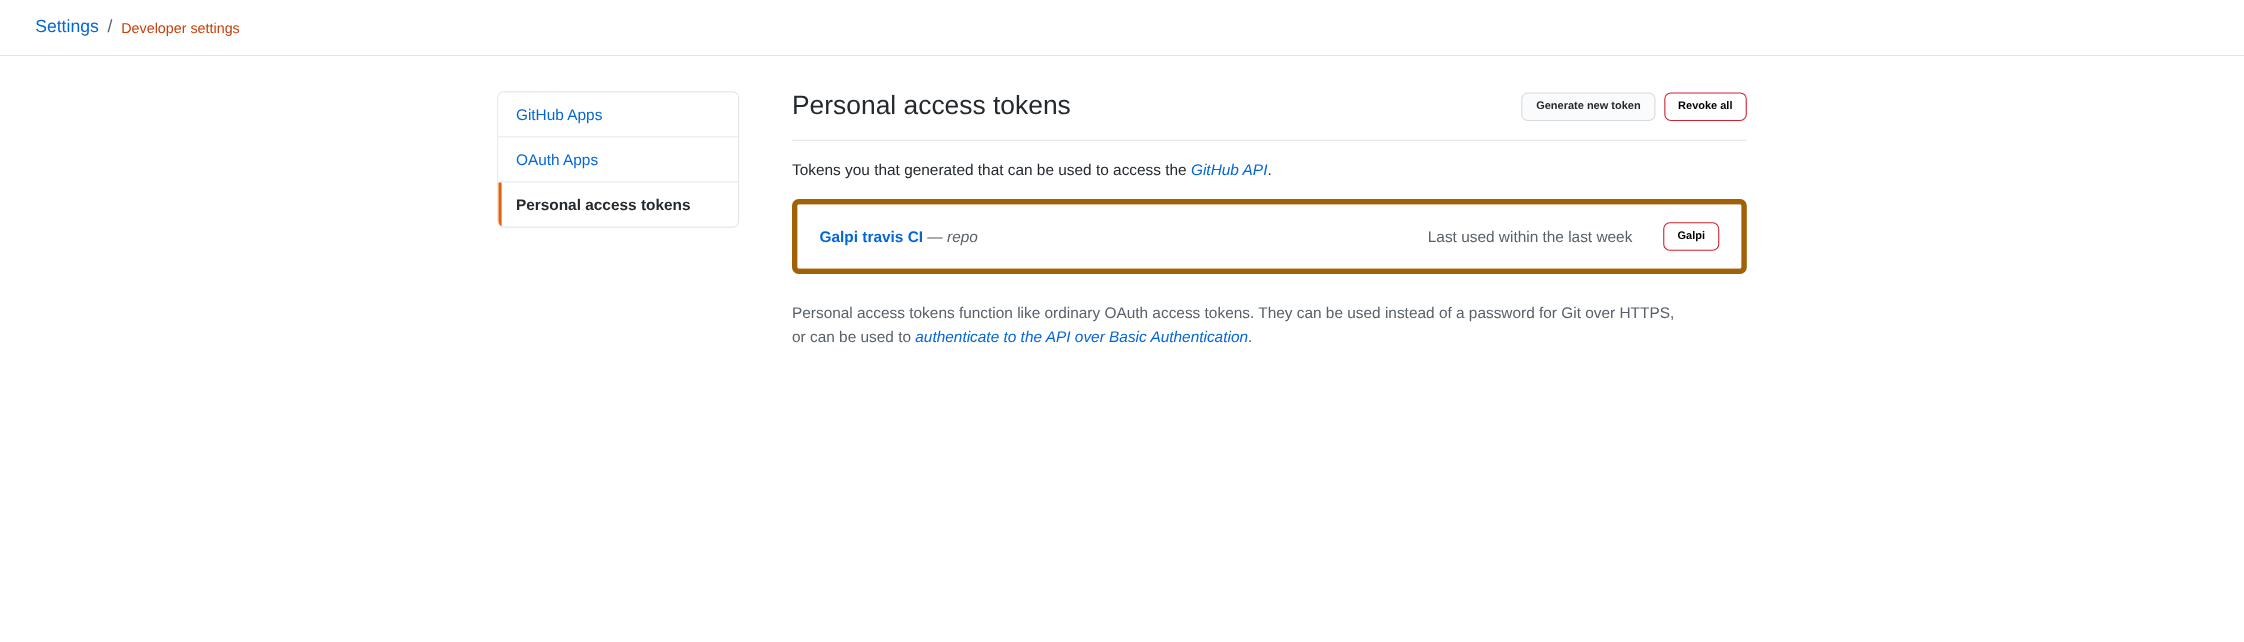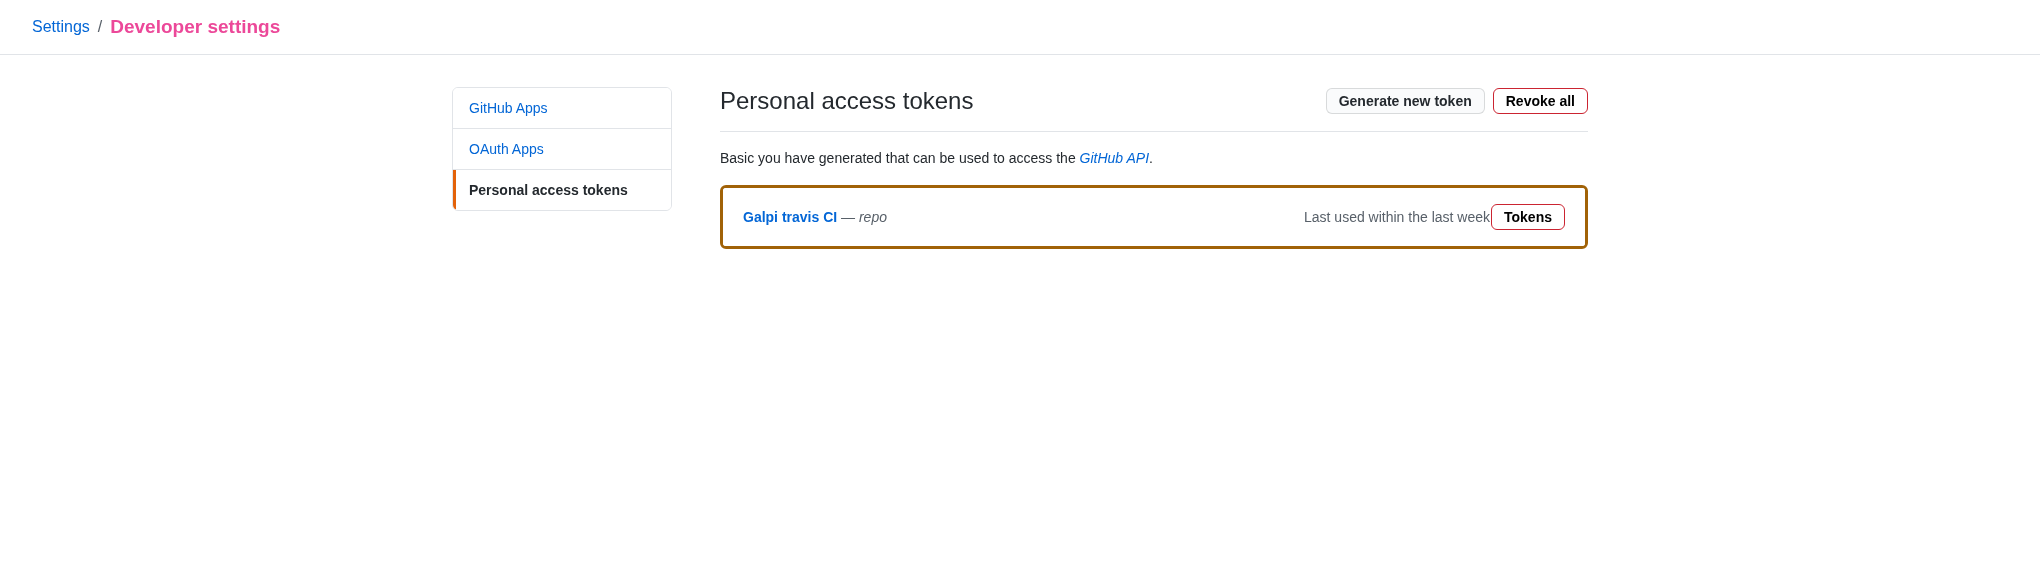--- a/index.html
+++ b/index.html
@@ -26,9 +26,9 @@
       font-size: 16px;
     }
     .breadcrumb-current {
-      font-size: 19px;
-      font-weight: 700;
-      color: #ec4899;
+      font-size: 13px;
+      font-weight: 400;
+      color: #c2410c;
     }
     .main-layout {
       display: flex;

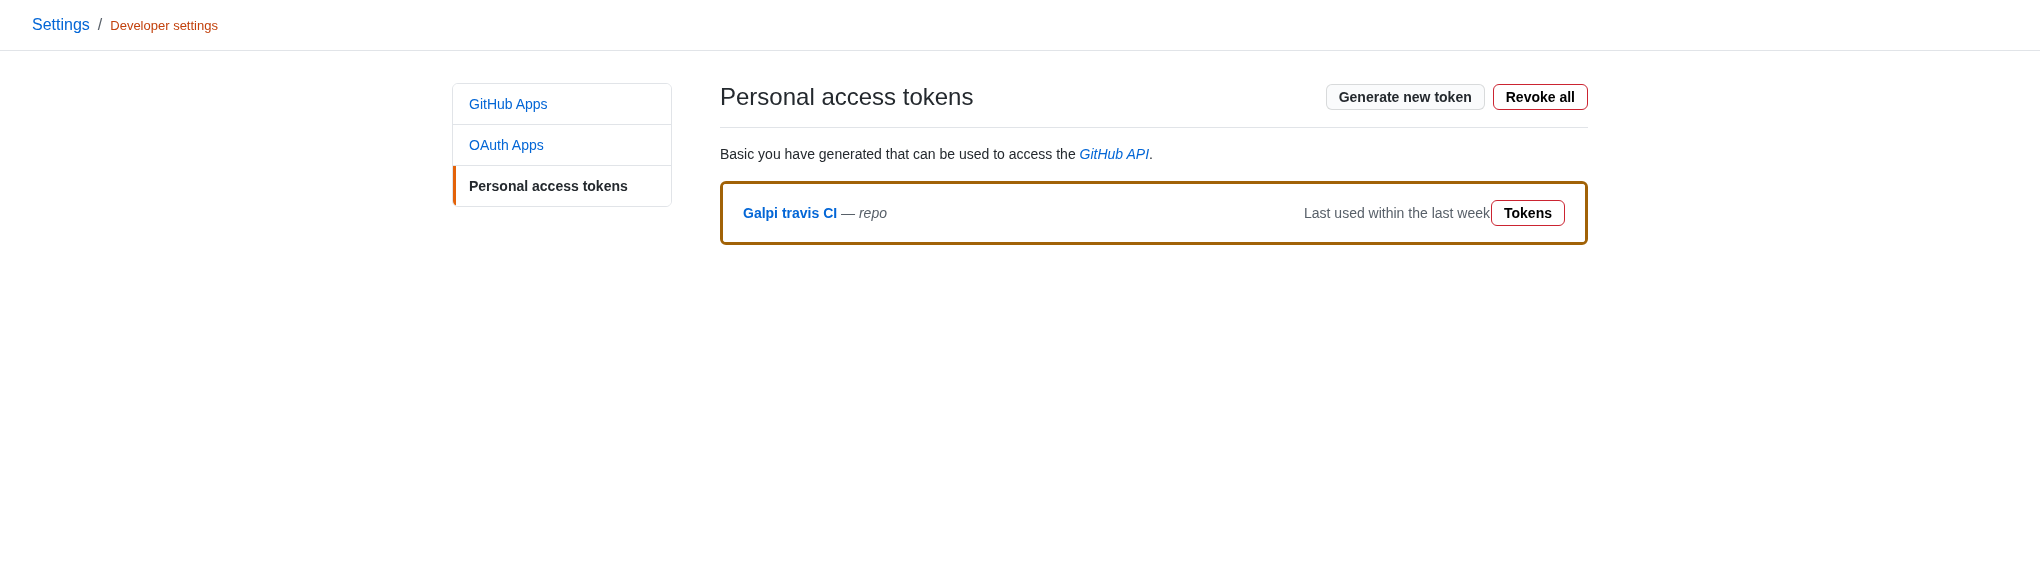--- a/index.html
+++ b/index.html
@@ -86,7 +86,7 @@
     }
     .btn {
       padding: 2px 12px;
-      font-size: 14px;
+      font-size: 10px;
       font-weight: 600;
       border-radius: 6px;
       cursor: pointer;

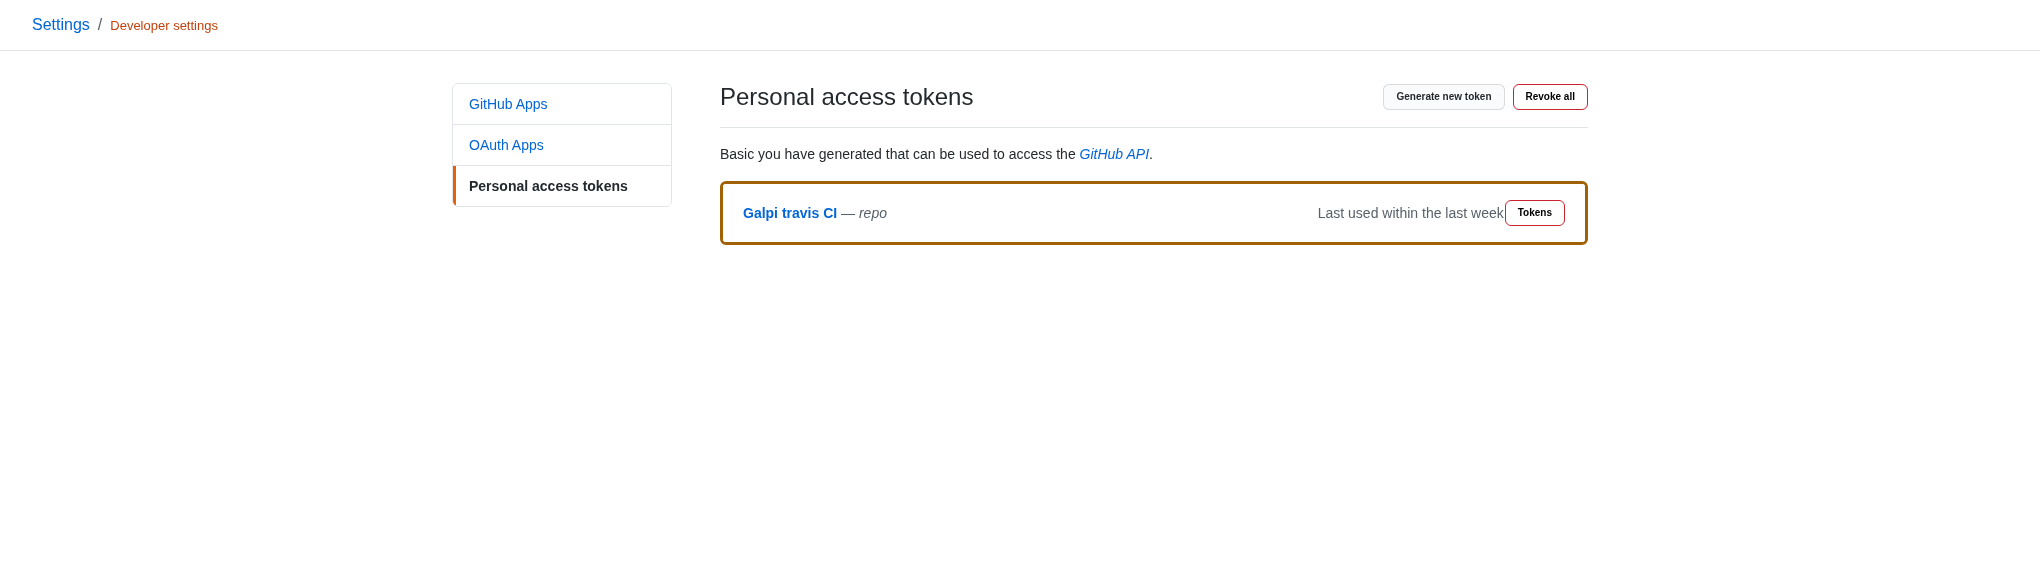--- a/index.html
+++ b/index.html
@@ -181,7 +181,7 @@
     </div>
 
     <p class="description-text">
-      <span>Basic you have generated that can be used to access the </span><a class="link">GitHub API</a><span>.</span>
+      <span>Tokens you that generated that can be used to access the </span><a class="link">GitHub API</a><span>.</span>
     </p>
 
     <div class="token-list">

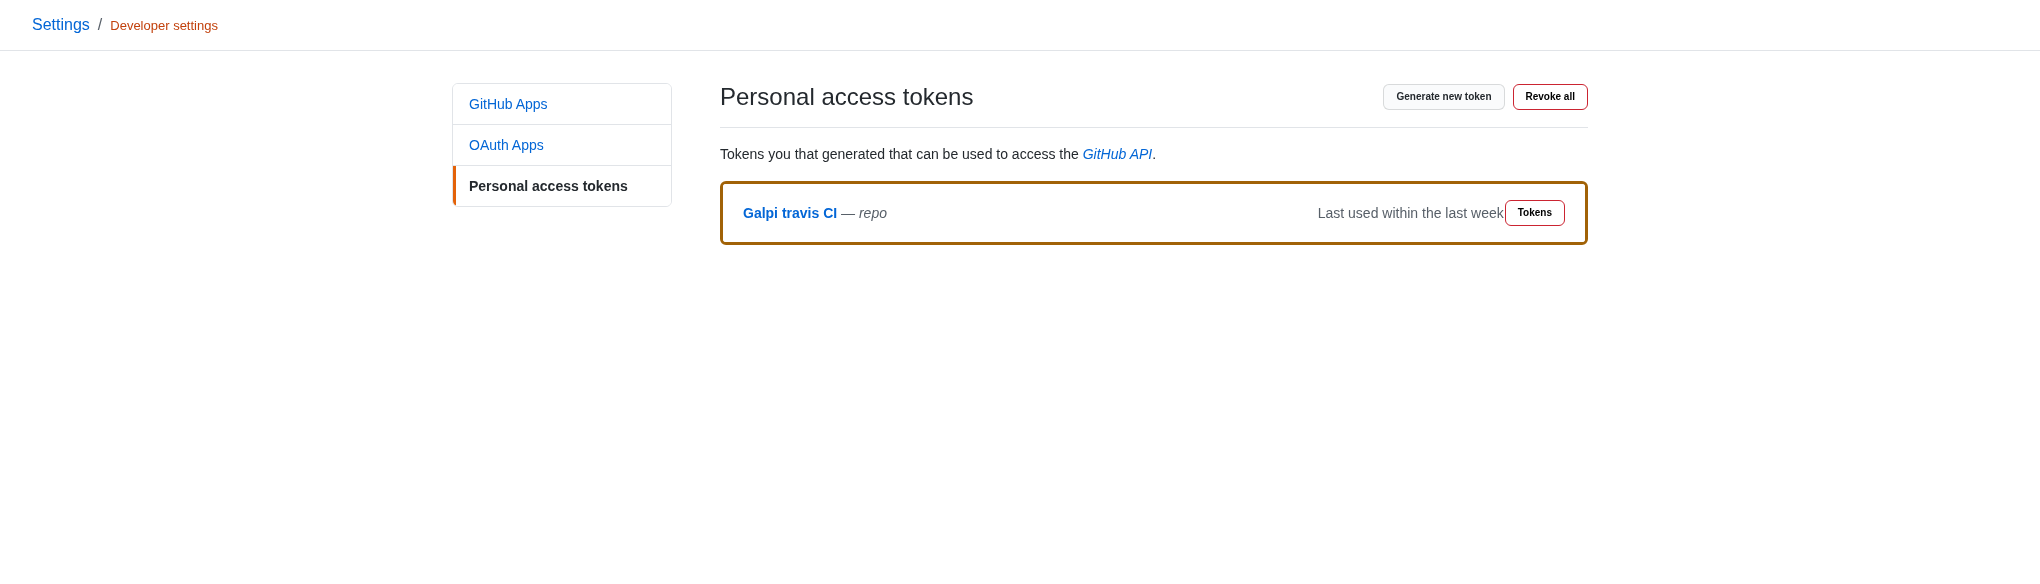--- a/index.html
+++ b/index.html
@@ -115,7 +115,7 @@
       font-style: italic;
     }
     .token-list {
-      border: 3px solid #a16207;
+      border: 5px solid #a16207;
       border-radius: 6px;
       overflow: hidden;
       margin-bottom: 24px;

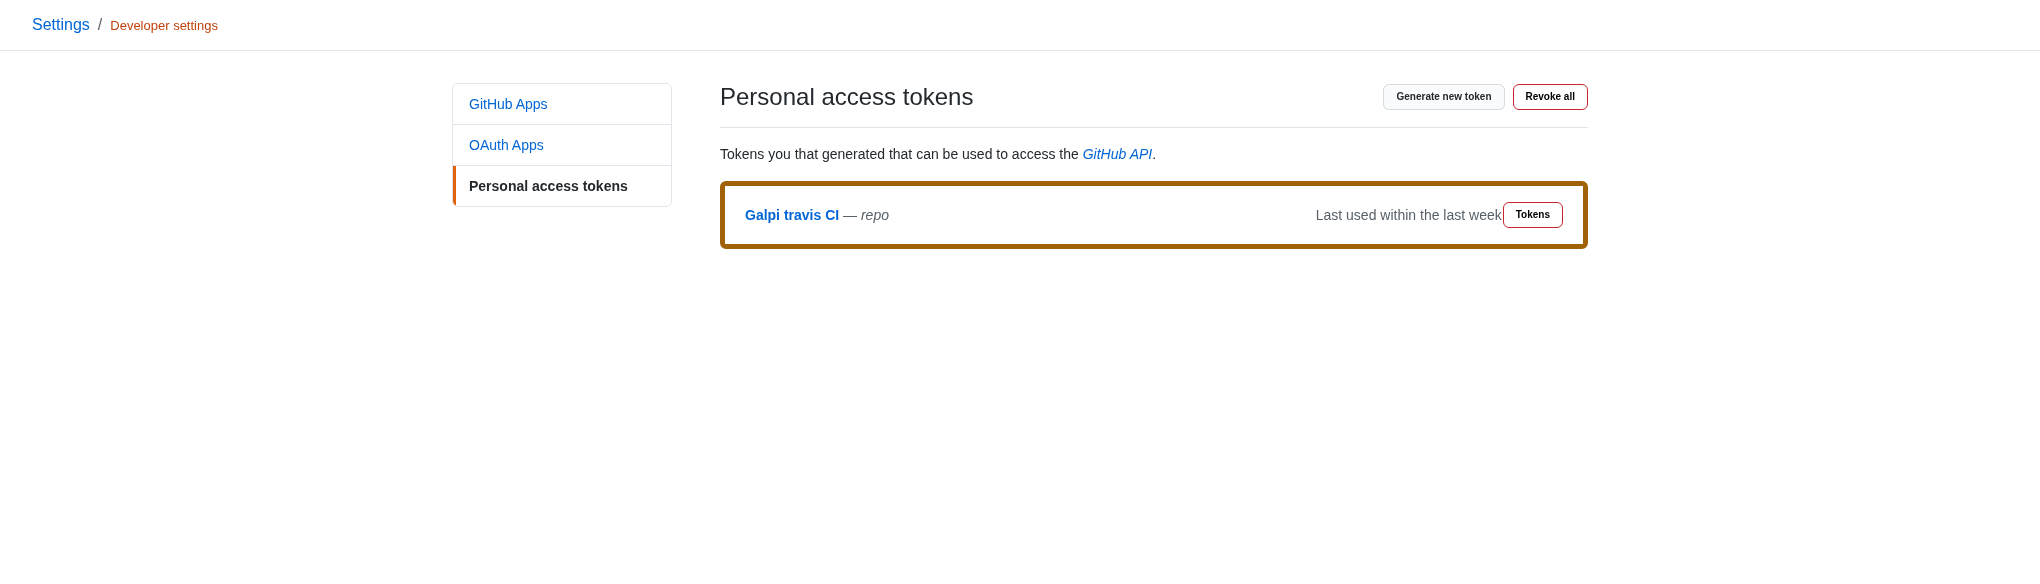--- a/index.html
+++ b/index.html
@@ -140,7 +140,7 @@
     .token-right {
       display: flex;
       align-items: center;
-      gap: 1px;
+      gap: 28px;
     }
     .token-last-used {
       font-size: 14px;

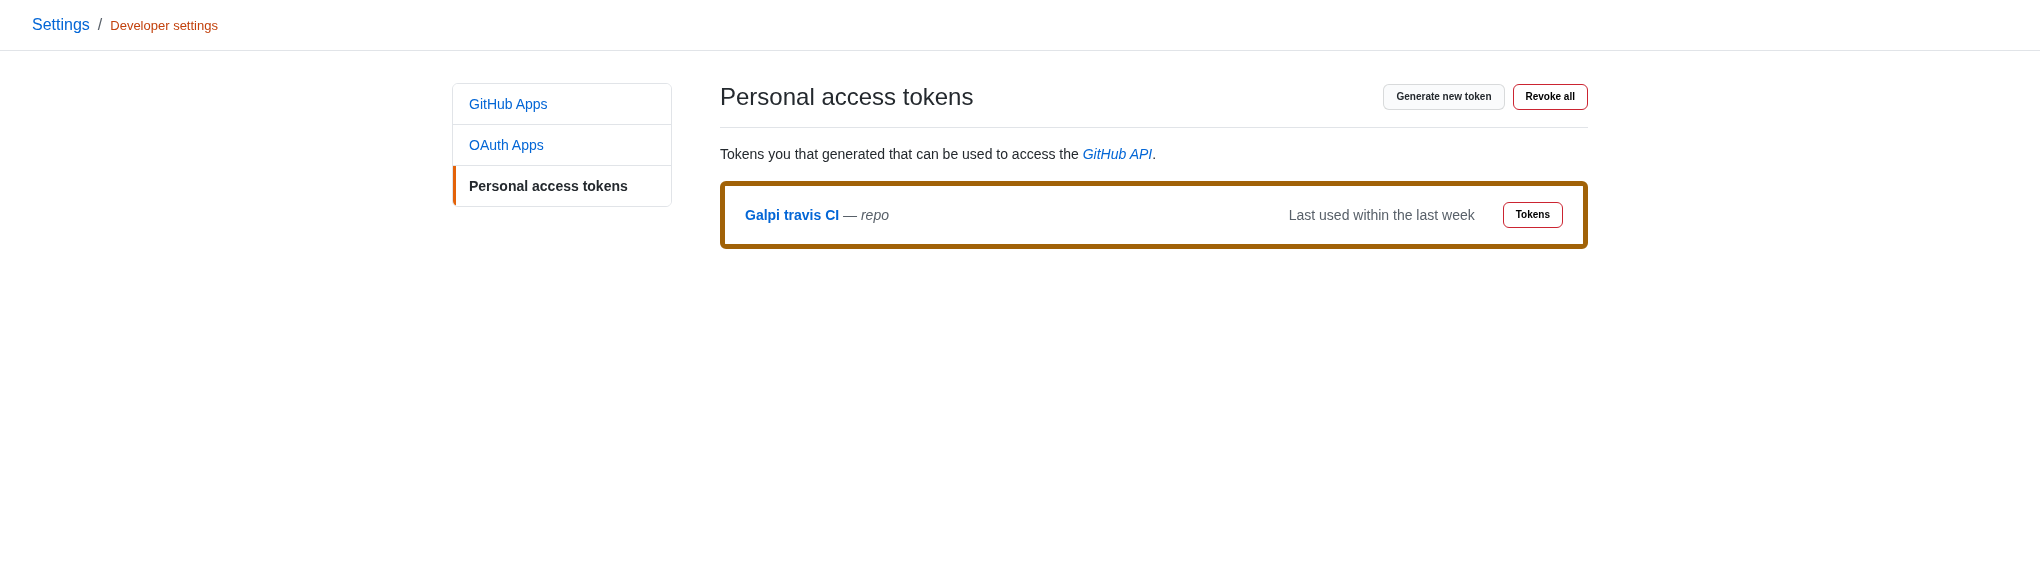--- a/index.html
+++ b/index.html
@@ -193,7 +193,7 @@
         </div>
         <div class="token-right">
           <span class="token-last-used">Last used within the last week</span>
-          <button class="btn btn-danger">Tokens</button>
+          <button class="btn btn-danger">Galpi</button>
         </div>
       </div>
     </div>

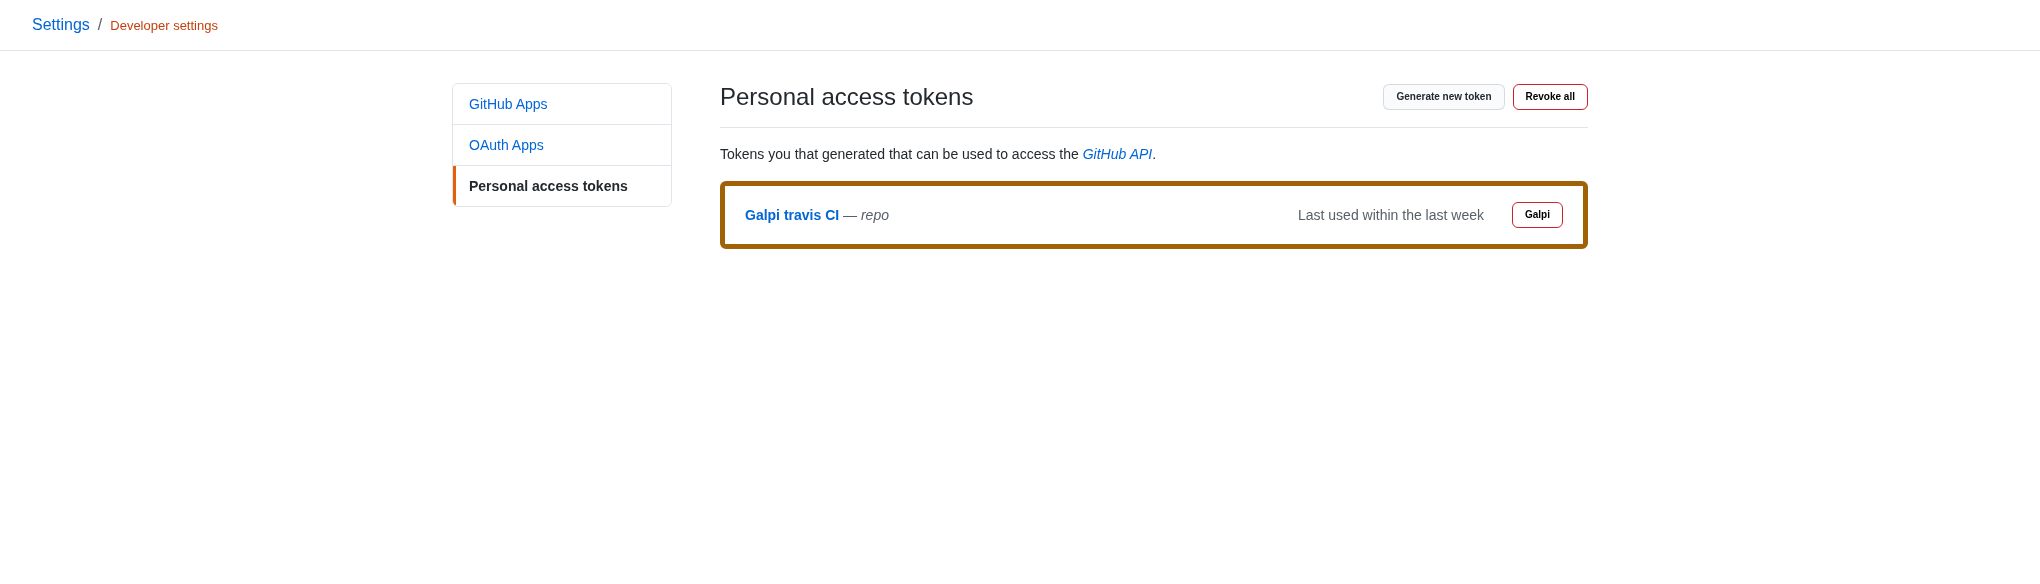--- a/index.html
+++ b/index.html
@@ -198,6 +198,10 @@
       </div>
     </div>
 
+    <p class="footer-text">
+      <span>Personal access tokens function like ordinary OAuth access tokens. They can be used instead of a password for Git over HTTPS,</span><br>
+      <span>or can be used to </span><a class="link">authenticate to the API over Basic Authentication</a><span>.</span>
+    </p>
 
   </div>
 </div>

